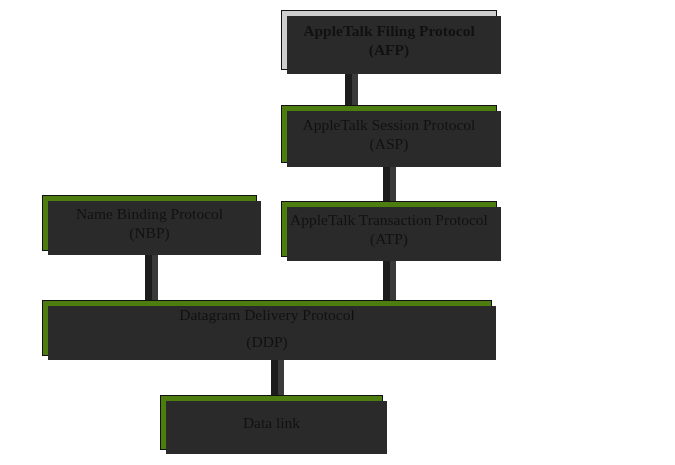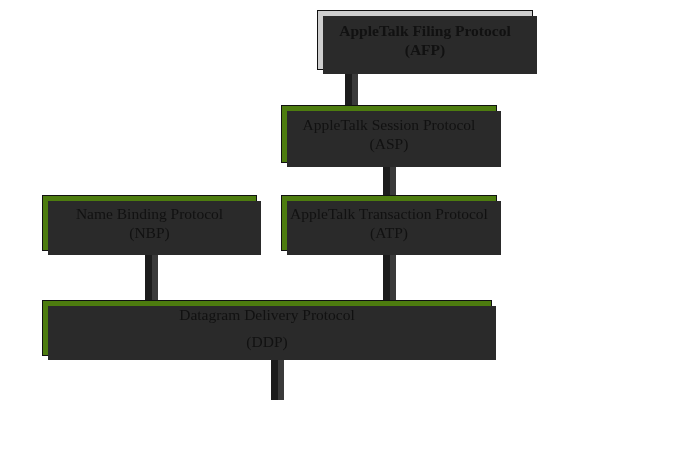--- a/index.html
+++ b/index.html
@@ -54,7 +54,6 @@
   .node-shaded {
     background: #cfcfcf;
     font-weight: bold;
-    margin-left: 36px;
   }
   .node .line1 {
     display: block;

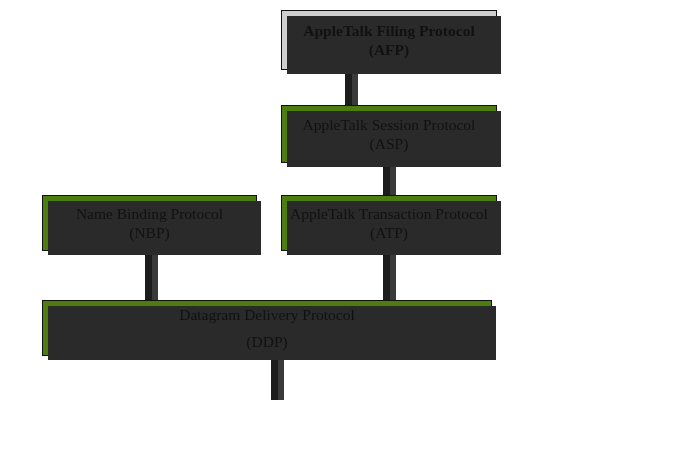--- a/index.html
+++ b/index.html
@@ -103,7 +103,7 @@
     <span class="line2">(NBP)</span>
   </div>
 
-  <div class="node fs-16" style="left:281px; top:195px; width:216px; height:56px;">
+  <div class="node fs-16" style="left:281px; top:201px; width:216px; height:56px;">
     <span class="shadow"></span>
     <span class="line1">AppleTalk Transaction Protocol</span>
     <span class="line2">(ATP)</span>

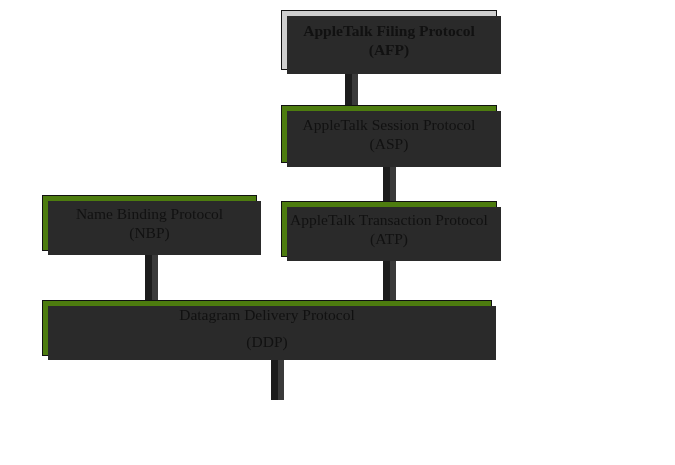--- a/index.html
+++ b/index.html
@@ -115,6 +115,10 @@
     <span class="line2">(DDP)</span>
   </div>
 
+  <div class="node fs-16" style="left:160px; top:395px; width:223px; height:55px;">
+    <span class="shadow"></span>
+    <span class="line1">Data link</span>
+  </div>
 
 </div>
 

